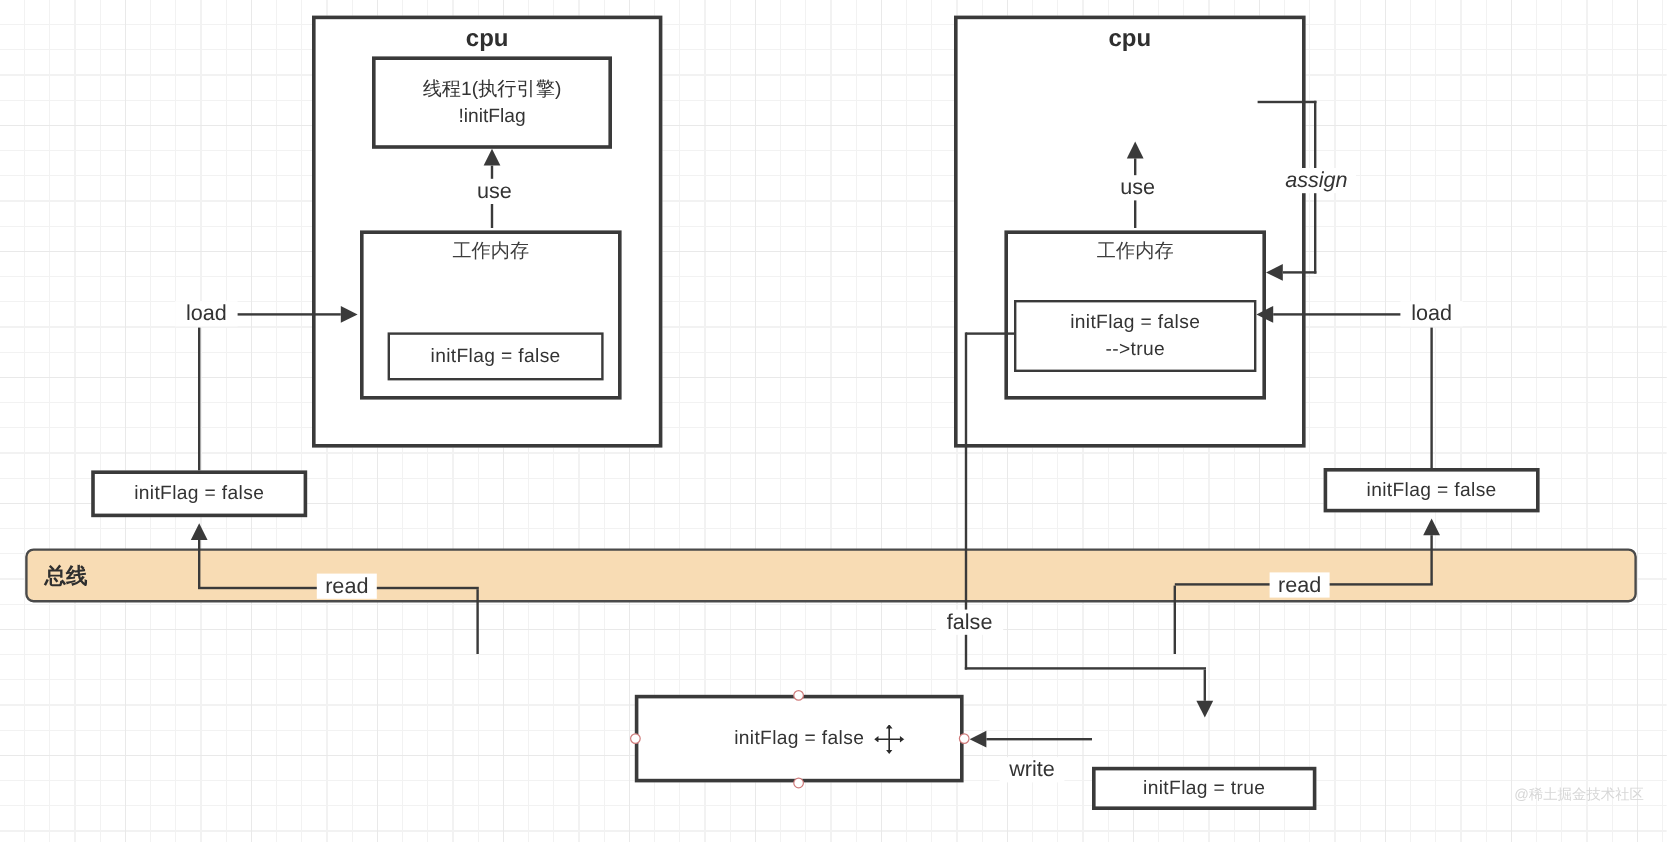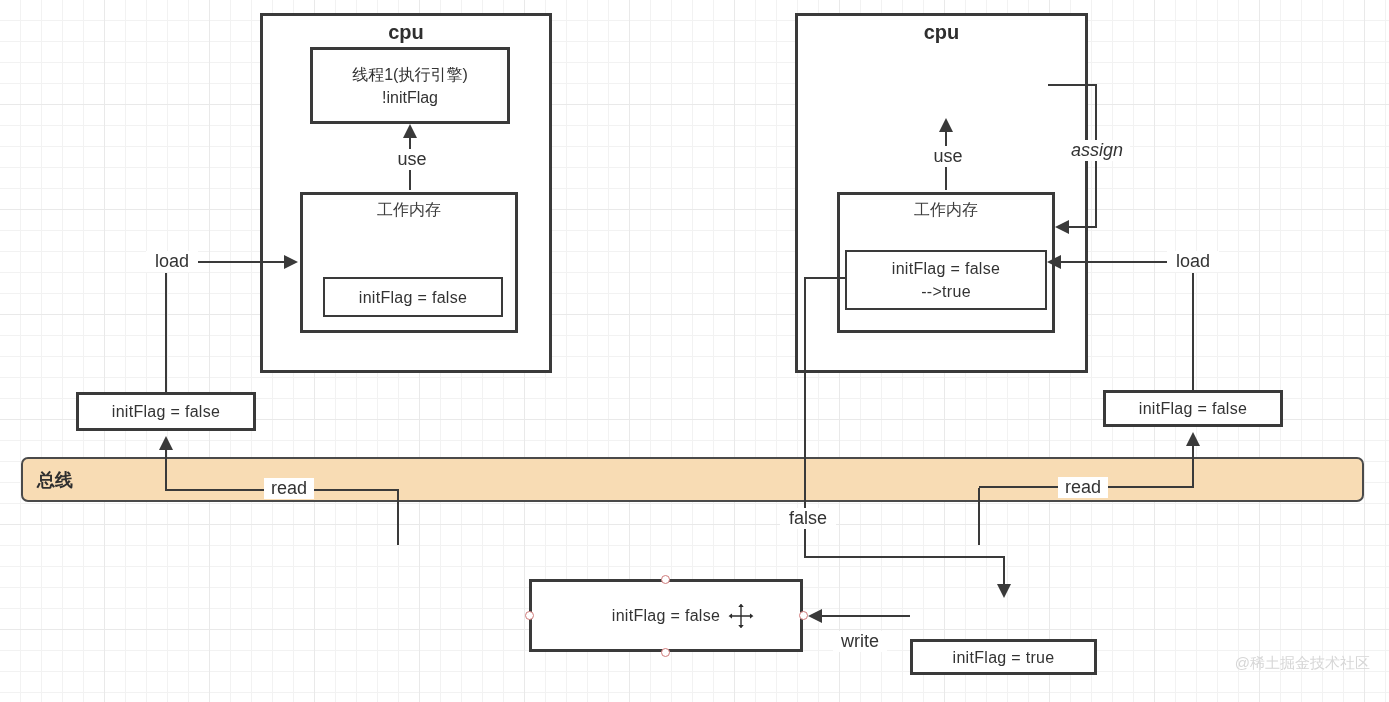--- a/index.html
+++ b/index.html
@@ -47,7 +47,7 @@
   }
   #watermark{
     position:absolute;left:1180px;top:654px;width:190px;text-align:right;
-    color:#d7d7d7;font-size:15px;
+    color:#d7d7d7;font-size:12px;
   }
   .mono-ish{letter-spacing:0.3px;}
 </style>

